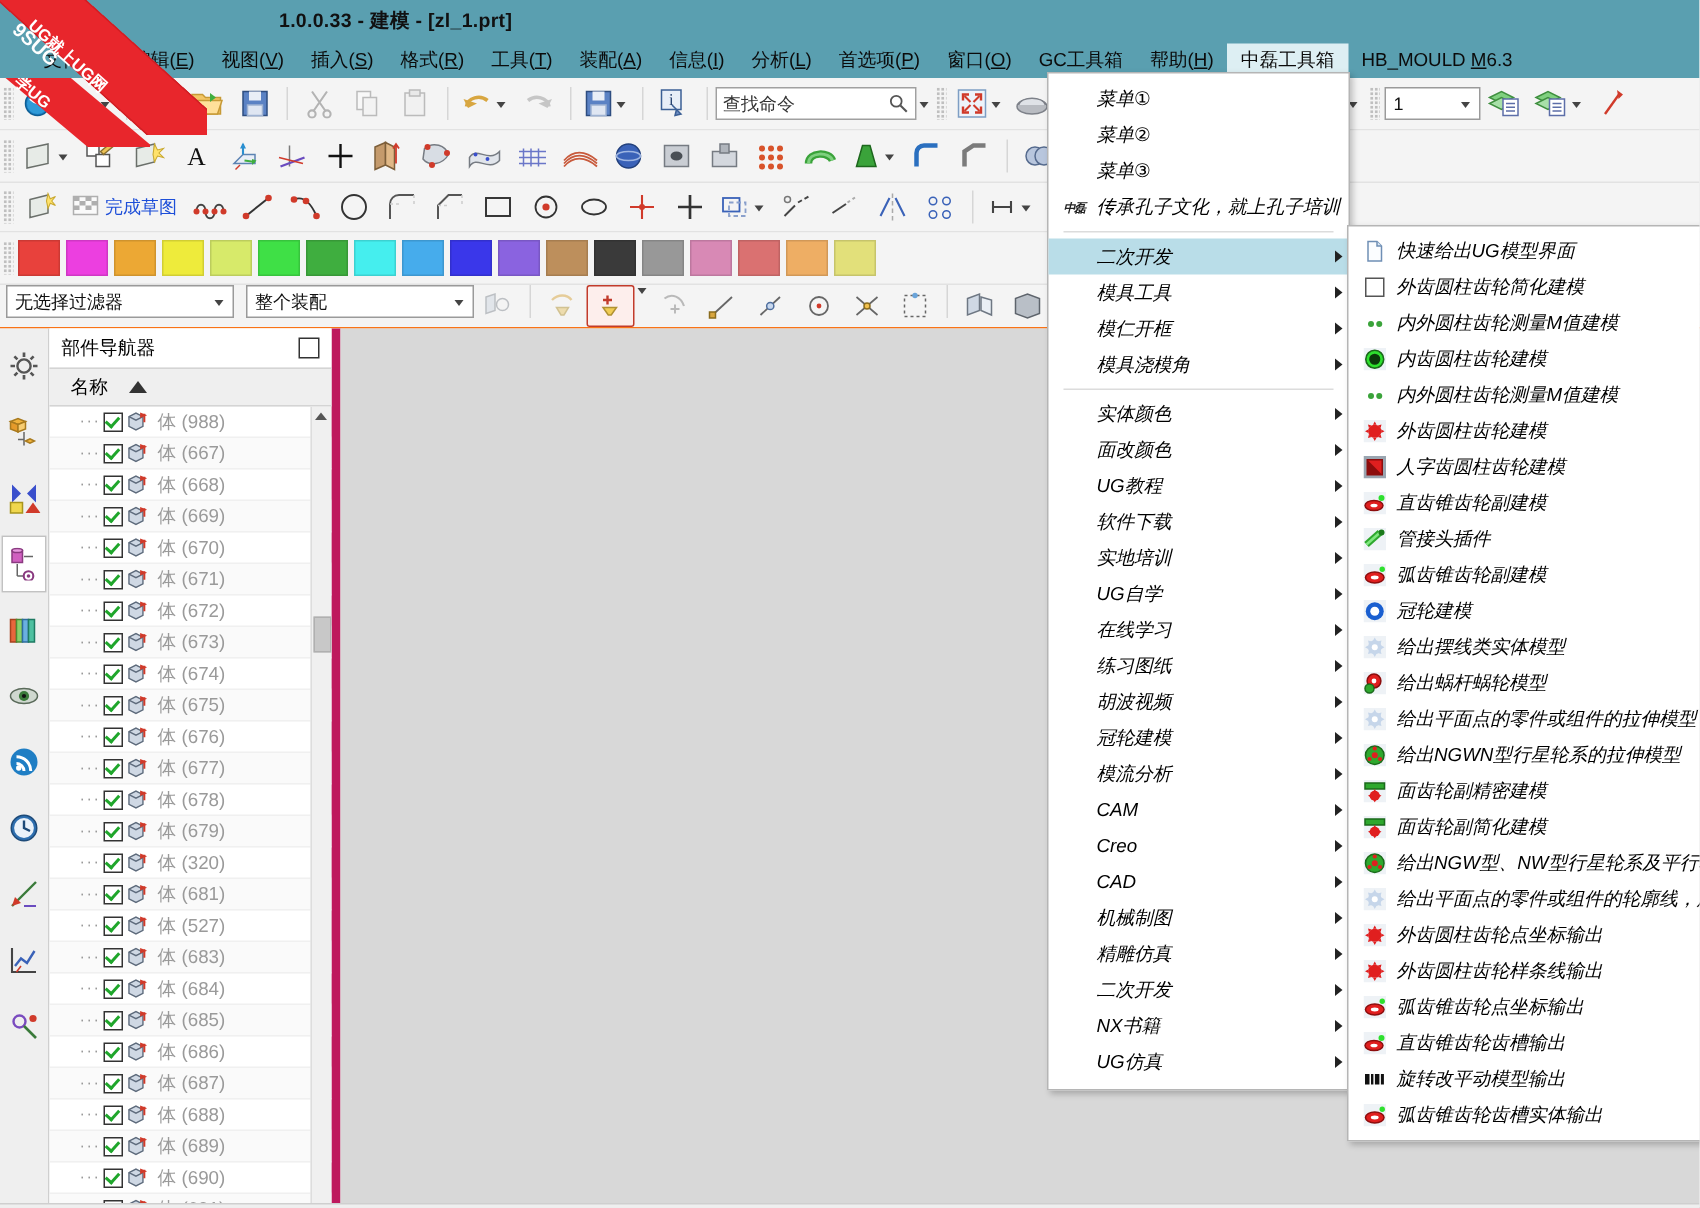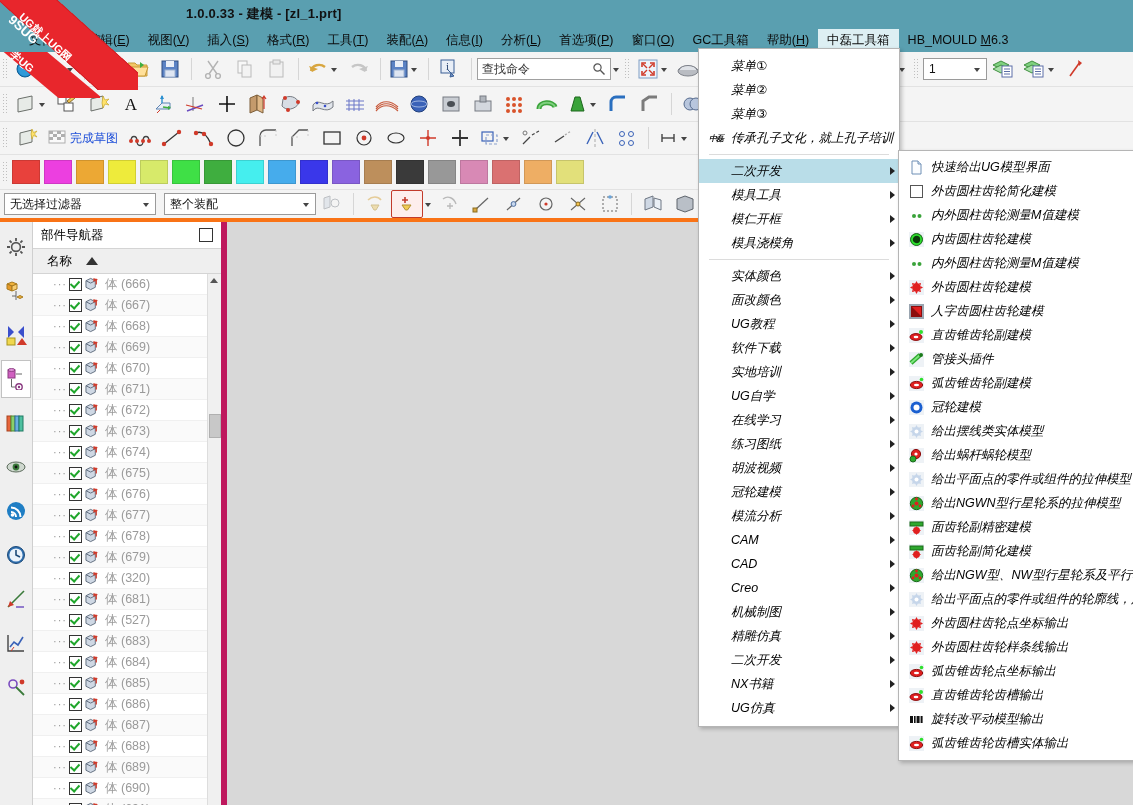--- a/index.html
+++ b/index.html
@@ -72,7 +72,7 @@
   .swatch{width:26px;height:22px;margin-right:4px;border:1px solid rgba(0,0,0,.12);}
 
   
-  .filterbar{height:28px;background:#f4f4f4;border-bottom:4px solid #f97316;display:flex;align-items:center;}
+  .filterbar{height:28px;background:#f4f4f4;border-bottom:1px solid #f97316;display:flex;align-items:flex-start;}
 
   
   .body{display:flex;height:583px;}

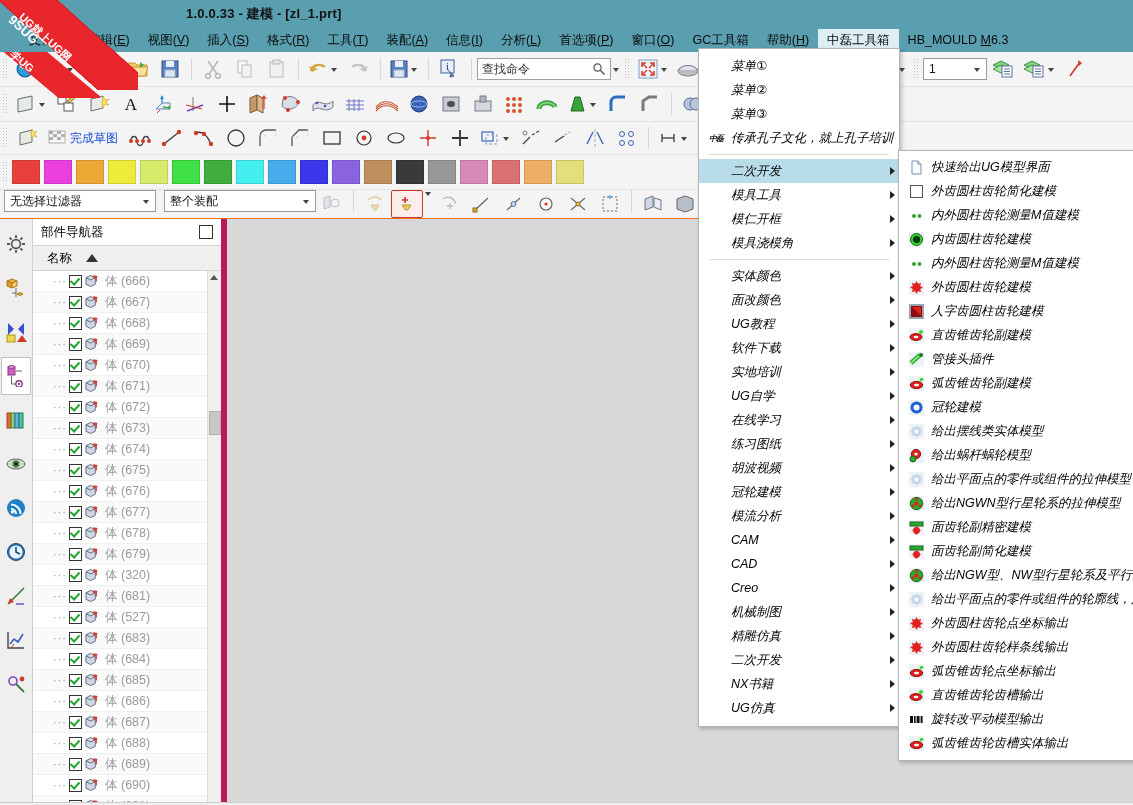--- a/index.html
+++ b/index.html
@@ -912,7 +912,7 @@
               <path d="M9 1l5 2-5 2z" fill="#d03a2a"></path>
               <path d="M12 2v6" stroke="#d03a2a" stroke-width="1.4"></path>
             </svg>
-            <span>体 (666)</span>
+            <span>体 (988)</span>
           </div>
           <div class="row">
             <span class="dots">···</span>

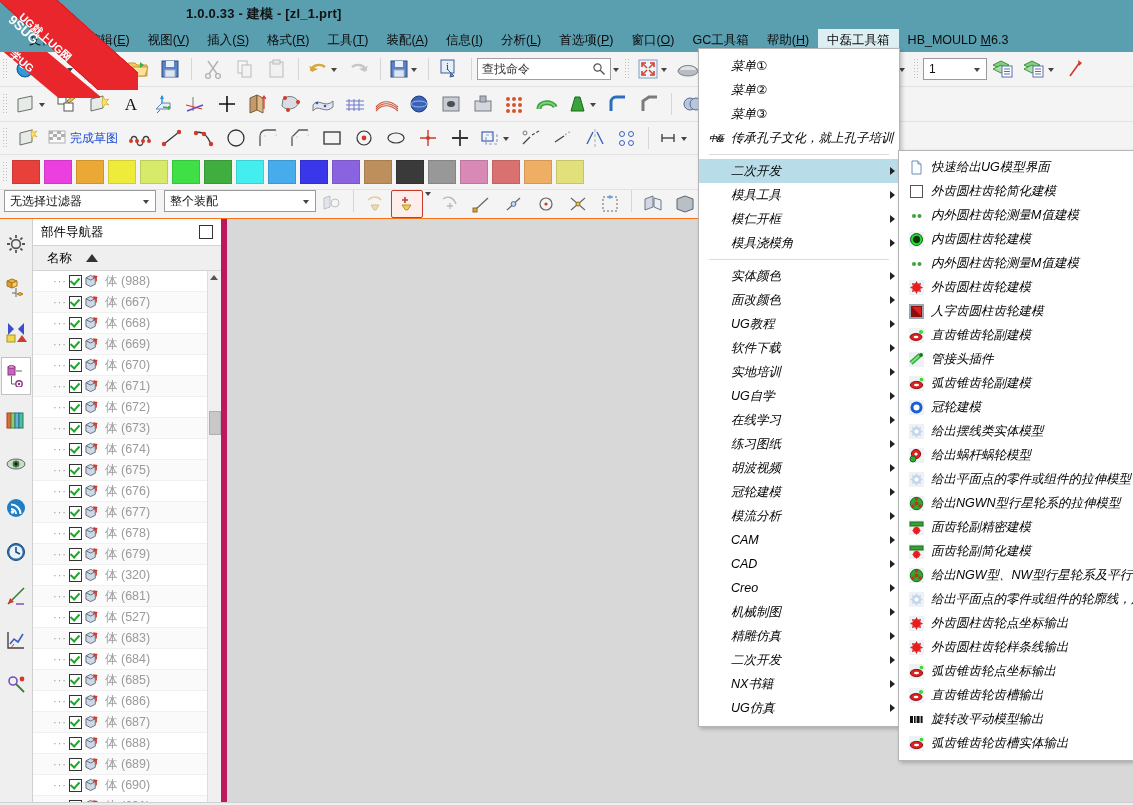--- a/index.html
+++ b/index.html
@@ -1302,12 +1302,12 @@
       </div>
       <div class="mi">
         <span class="ic"></span>
+        <span class="tx">Creo</span>
+        <span class="arw"></span>
+      </div>
+      <div class="mi">
+        <span class="ic"></span>
         <span class="tx">CAD</span>
-        <span class="arw"></span>
-      </div>
-      <div class="mi">
-        <span class="ic"></span>
-        <span class="tx">Creo</span>
         <span class="arw"></span>
       </div>
       <div class="mi">

